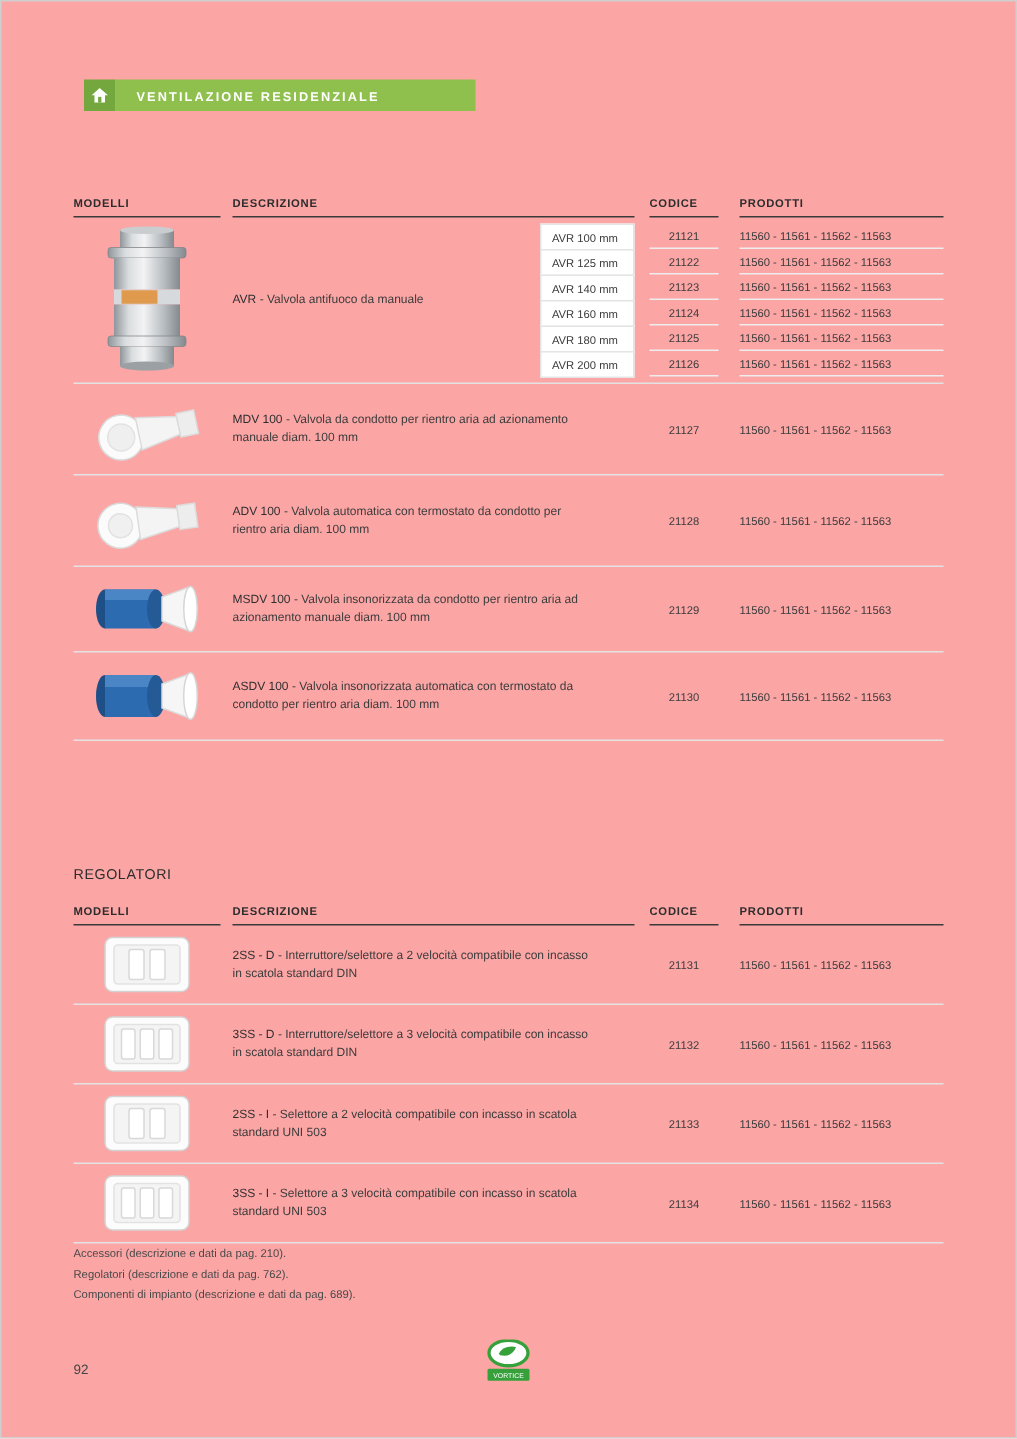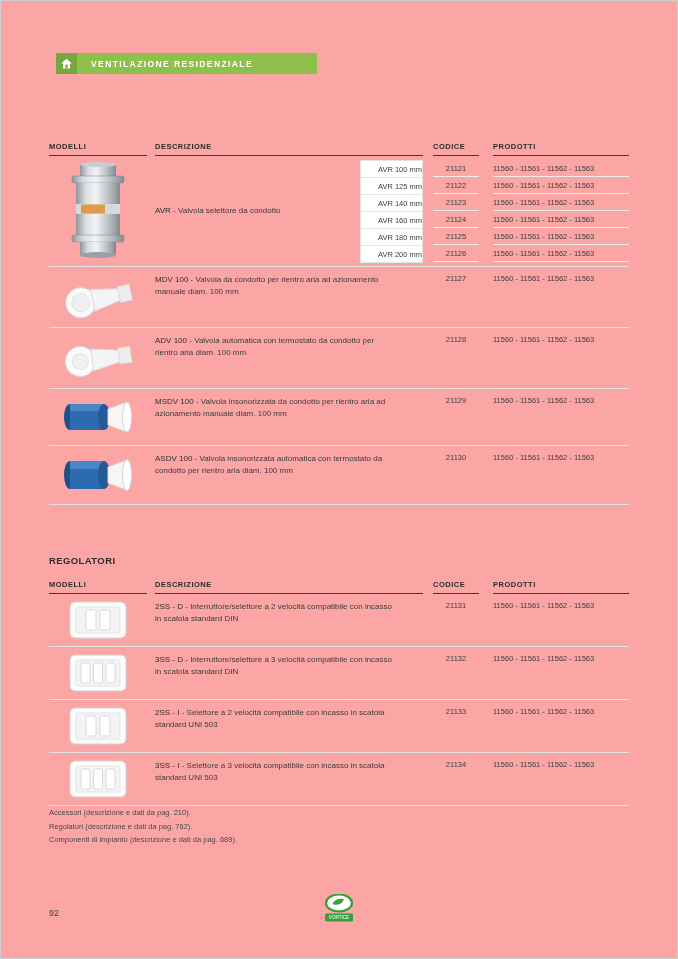--- a/index.html
+++ b/index.html
@@ -12,7 +12,7 @@
   .badge-sq{width:21px;height:21px;background:#74a73e;display:flex;align-items:center;justify-content:center}
   .badge-bar{background:#8fbf4d;color:#fff;font-size:8.5px;font-weight:bold;letter-spacing:1.4px;display:flex;align-items:center;padding:0 14px;width:240px;white-space:nowrap}
 
-  .content{position:absolute;left:48px;right:48px;top:141px}
+  .content{position:absolute;left:48px;right:48px;top:130px}
 
   
   .trow{display:flex}

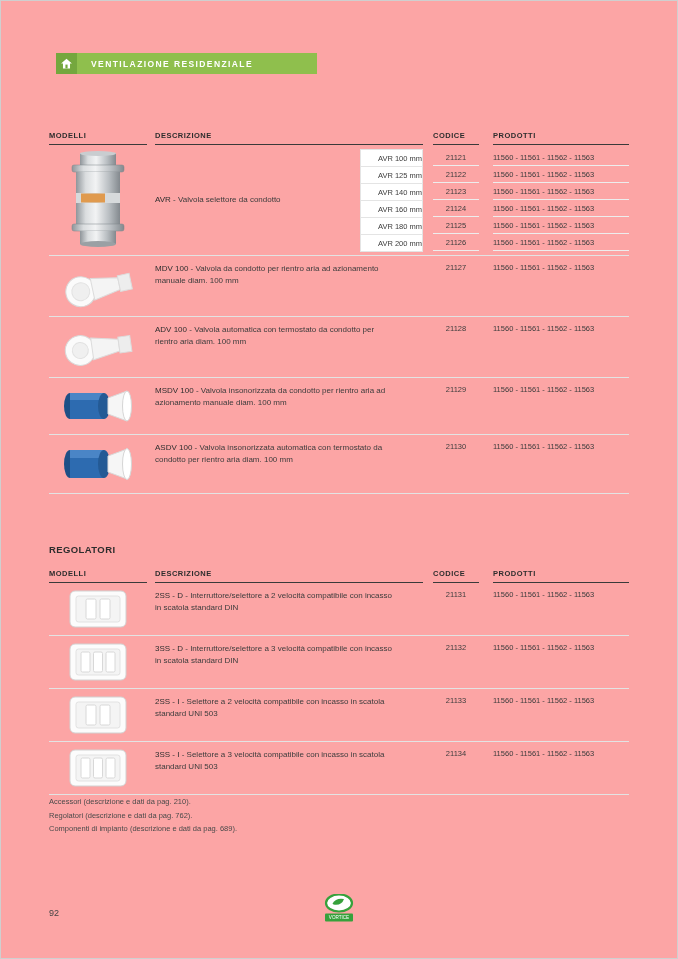--- a/index.html
+++ b/index.html
@@ -29,7 +29,7 @@
   .avr-desc{width:205px;display:flex;align-items:center;font-size:8px;line-height:1.5}
   .vstack{flex:1}
   .vrow{display:flex;align-items:stretch;height:17px}
-  .vlabel{flex:1;font-size:7.5px;display:flex;align-items:center;justify-content:flex-end;border:1px solid #e4e4e4;margin-bottom:-1px;background:#fff}
+  .vlabel{flex:1;font-size:7.5px;display:flex;align-items:center;justify-content:flex-end;padding-right:10px;border:1px solid #e4e4e4;margin-bottom:-1px;background:#fff}
   .vcod{width:46px;margin:0 14px 0 10px;font-size:7.5px;display:flex;align-items:center;justify-content:center;border-bottom:1px solid #ededed}
   .vprod{width:136px;font-size:7.5px;display:flex;align-items:center;border-bottom:1px solid #ededed;white-space:nowrap}
 

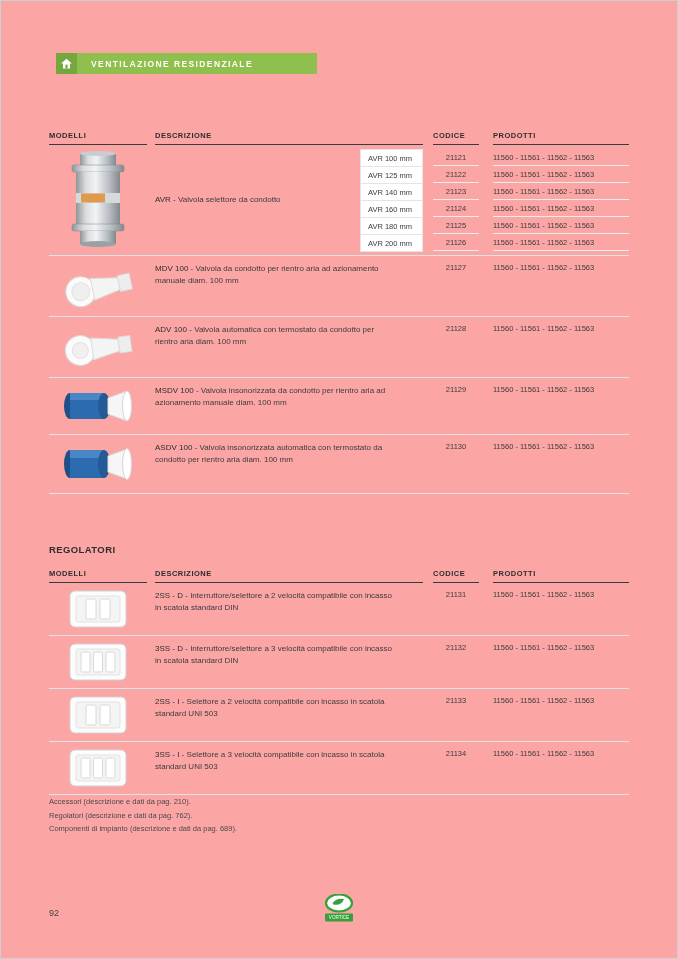--- a/index.html
+++ b/index.html
@@ -99,7 +99,7 @@
           </svg>
         </div>
         <div class="avr-desc">
-          <div><b class="pname">AVR</b> <span>- Valvola selettore da condotto</span></div>
+          <div><b class="pname">AVR</b> <span>- Valvola antifuoco da manuale</span></div>
         </div>
         <div class="vstack">
           <div class="vrow">

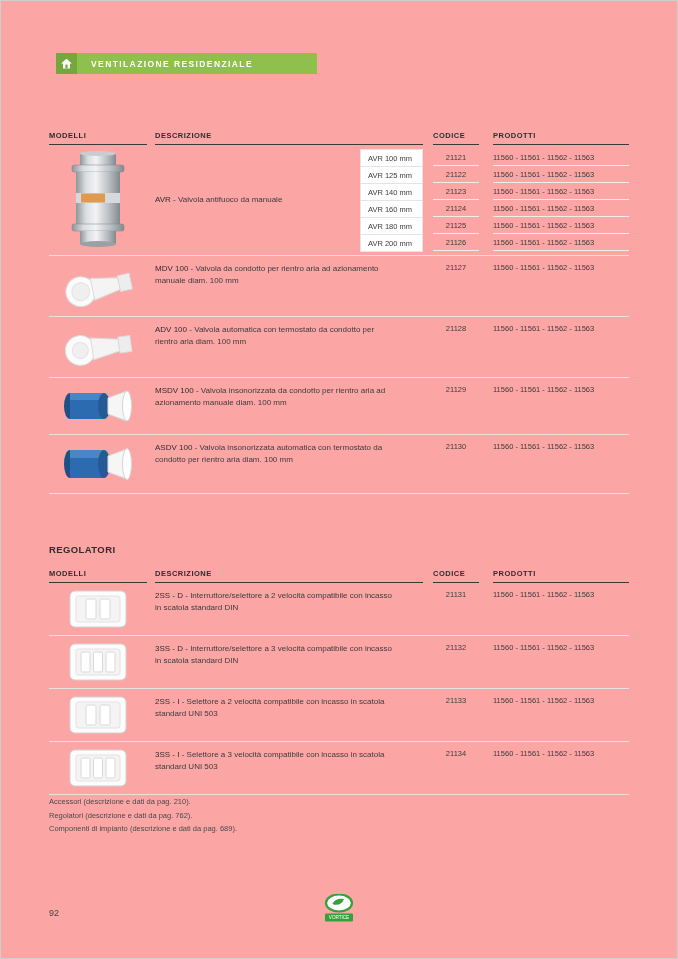--- a/index.html
+++ b/index.html
@@ -34,7 +34,7 @@
   .vprod{width:136px;font-size:7.5px;display:flex;align-items:center;border-bottom:1px solid #ededed;white-space:nowrap}
 
   
-  .prow{display:flex;align-items:flex-start;border-top:1px solid #e3e3e3;padding:7px 0;min-height:51px}
+  .prow{display:flex;align-items:center;border-top:1px solid #e3e3e3;padding:7px 0;min-height:51px}
   .thead + .prow{border-top:none}
   .prow .art{width:98px;margin-right:8px;display:flex;align-items:center;justify-content:center}
   .prow .desc{flex:1;margin-right:10px;font-size:8px;line-height:1.55;padding-right:30px}

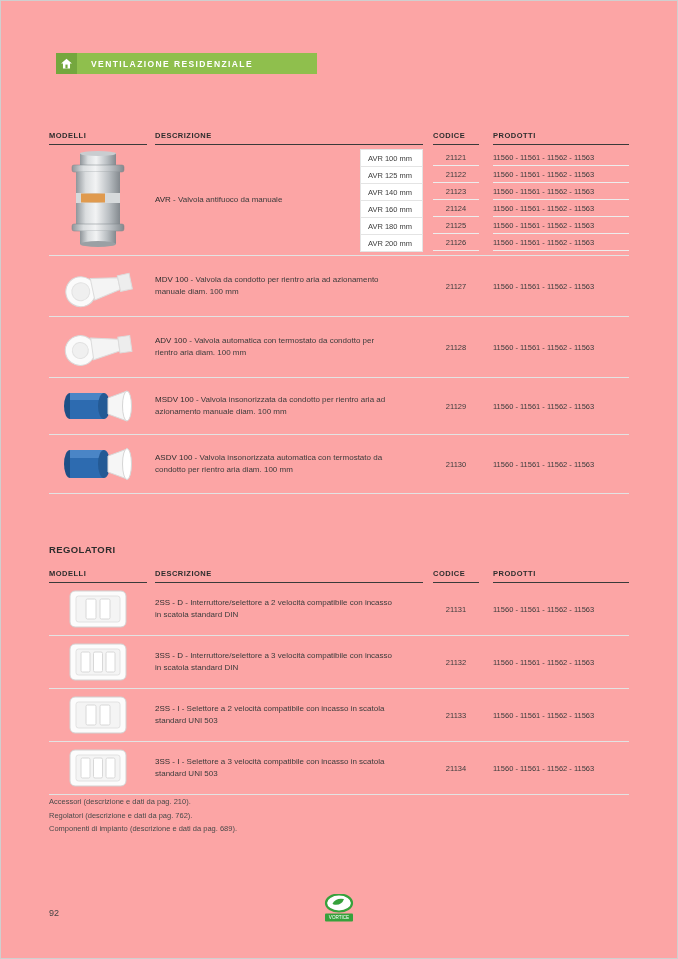--- a/index.html
+++ b/index.html
@@ -42,7 +42,7 @@
   .prow .prod{width:136px;font-size:7.5px;white-space:nowrap}
   b.pname{font-weight:normal;color:#2e2e2e}
 
-  .section-title{font-size:9.5px;font-weight:bold;letter-spacing:.4px;color:#2d2d2d;margin:50px 0 14px}
+  .section-title{font-size:9.5px;font-weight:normal;letter-spacing:.4px;color:#2d2d2d;margin:84px 0 14px}
 
   .footnotes{font-size:7.5px;line-height:1.8;color:#4a4a4a}
 

